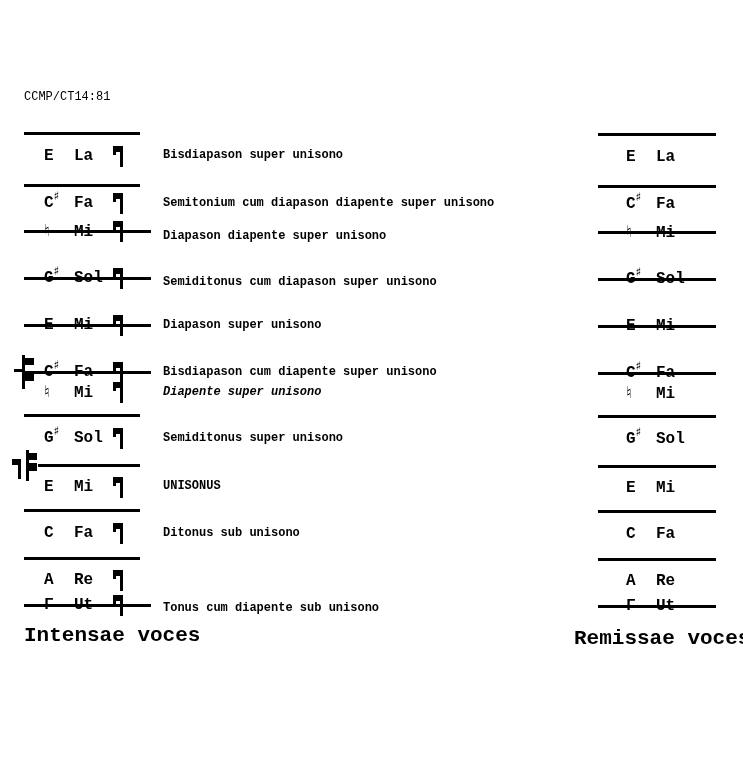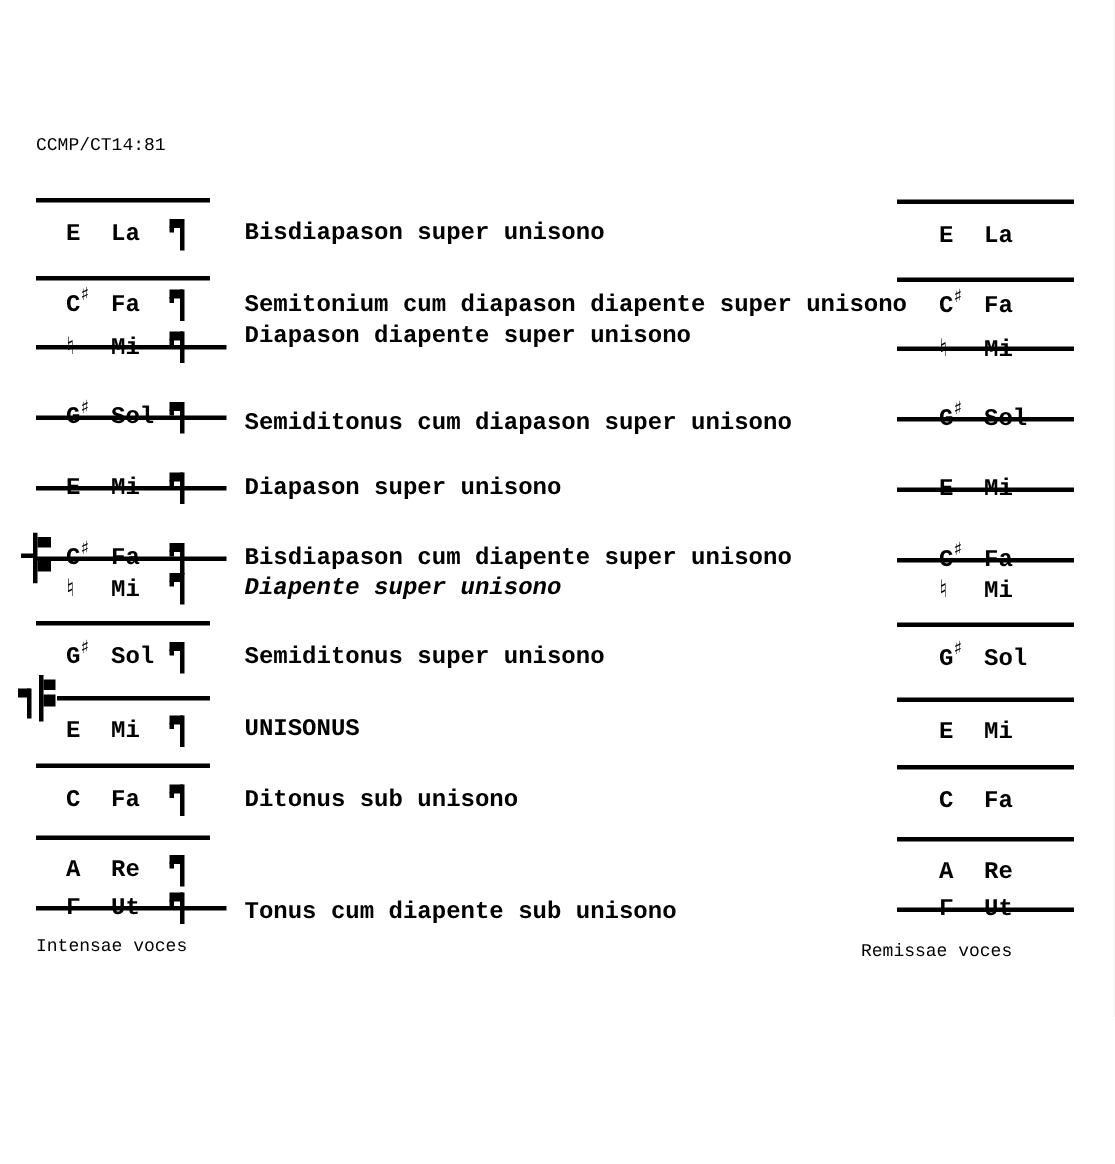--- a/index.html
+++ b/index.html
@@ -25,7 +25,7 @@
   .nat{font-family:"DejaVu Sans",sans-serif;}
   .rest-icon{position:absolute;left:72px;top:-2px;}
   .interval-label{
-    position:absolute;font-size:16px;font-weight:bold;line-height:18px;white-space:pre;
+    position:absolute;font-size:12px;font-weight:bold;line-height:18px;white-space:pre;
   }
   .footer-label{
     position:absolute;font-size:12px;font-weight:normal;white-space:pre;

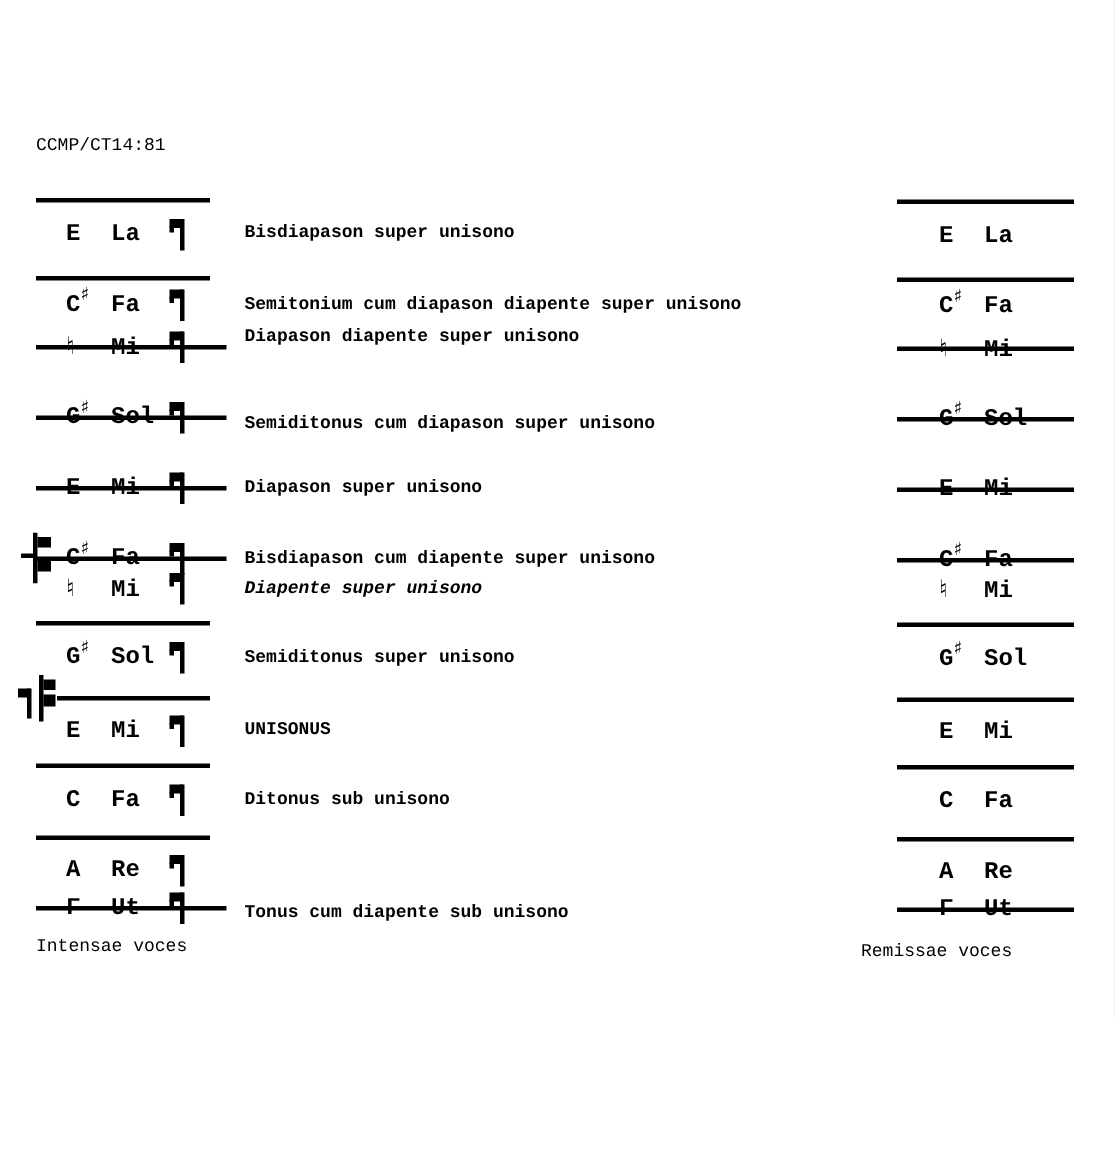--- a/index.html
+++ b/index.html
@@ -98,7 +98,7 @@
         <rect x="8" y="1" width="3" height="21" fill="#000000"></rect>
         <rect x="1" y="6" width="3" height="4" fill="#000000"></rect>
       </svg></div>
-    <div class="interval-label" style="left: 163px; top: 215px; text-align: center;">Diapason diapente super unisono</div>
+    <div class="interval-label" style="left: 163px; top: 227px; text-align: center;">Diapason diapente super unisono</div>
     <div class="note" style="left: 622px; top: 223px;"><span class="letter"><span class="nat">♮</span></span><span>Mi</span></div>
     <div class="note" style="left: 40px; top: 269px;"><span class="letter"><span>G</span><span class="acc">♯</span></span><span>Sol</span><svg width="14" height="24" viewBox="0 0 14 24" class="rest-icon">
         <rect x="1" y="1" width="9" height="6" fill="#000000"></rect>

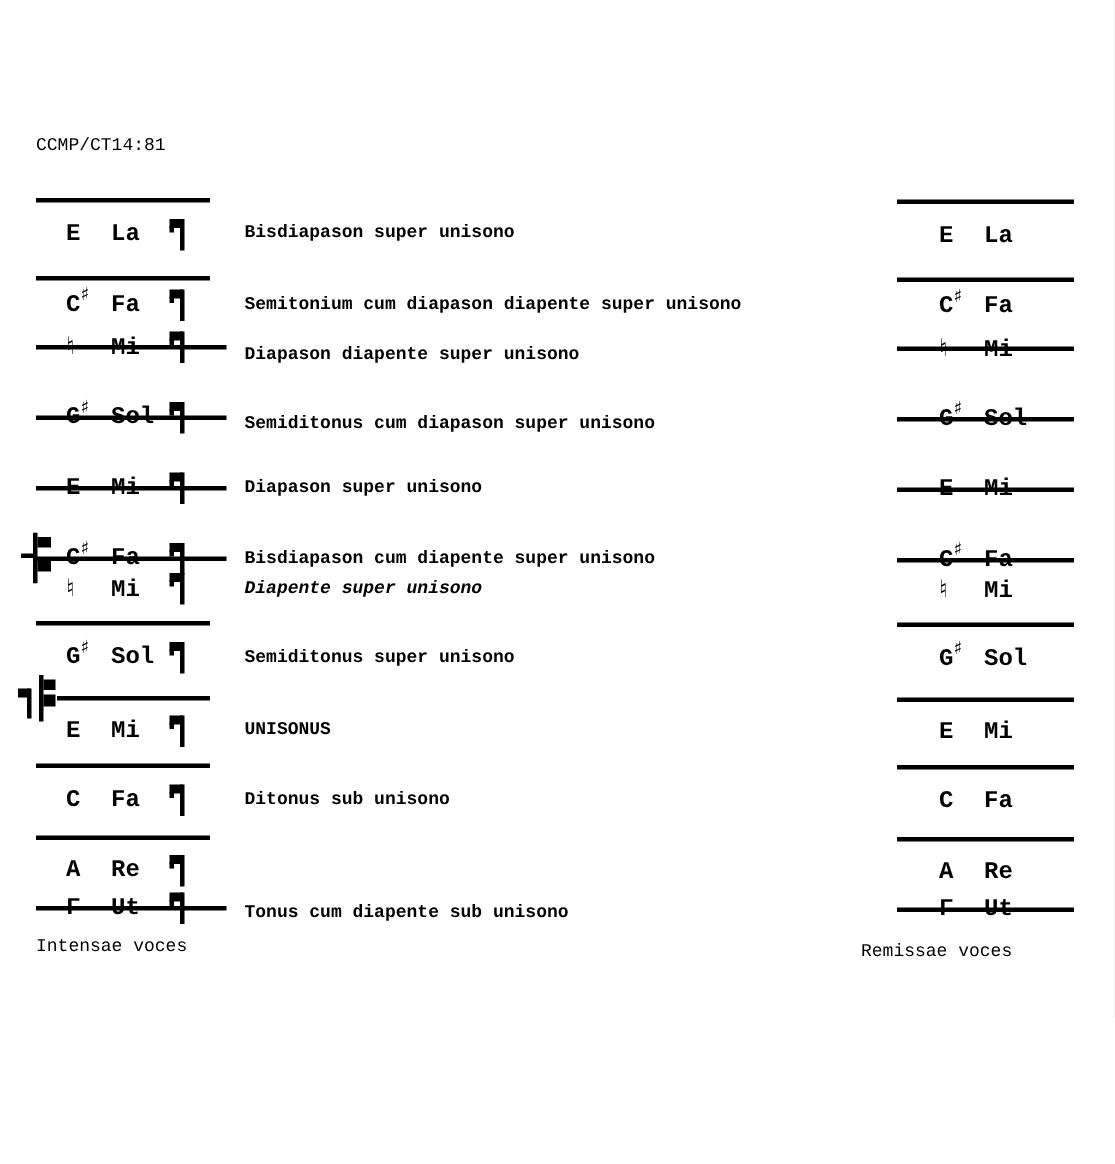--- a/index.html
+++ b/index.html
@@ -28,7 +28,7 @@
     position:absolute;font-size:12px;font-weight:bold;line-height:18px;white-space:pre;
   }
   .footer-label{
-    position:absolute;font-size:12px;font-weight:normal;white-space:pre;
+    position:absolute;font-size:21px;font-weight:bold;white-space:pre;
   }
   .clef-icon{position:absolute;}
   svg{display:block;}

